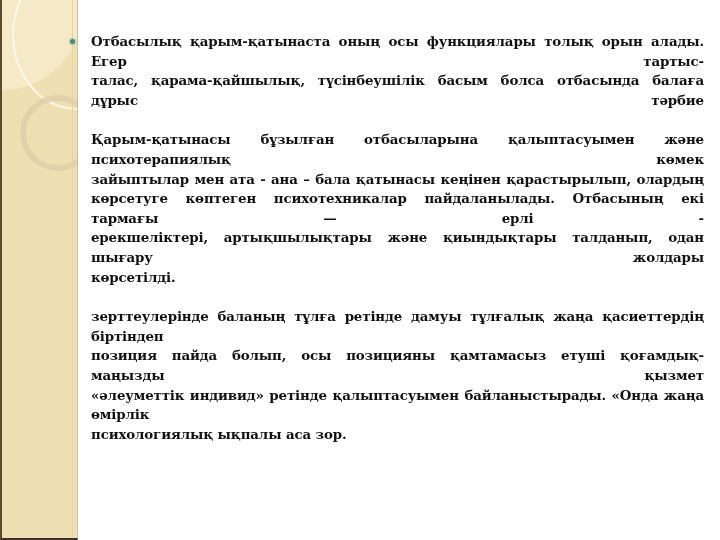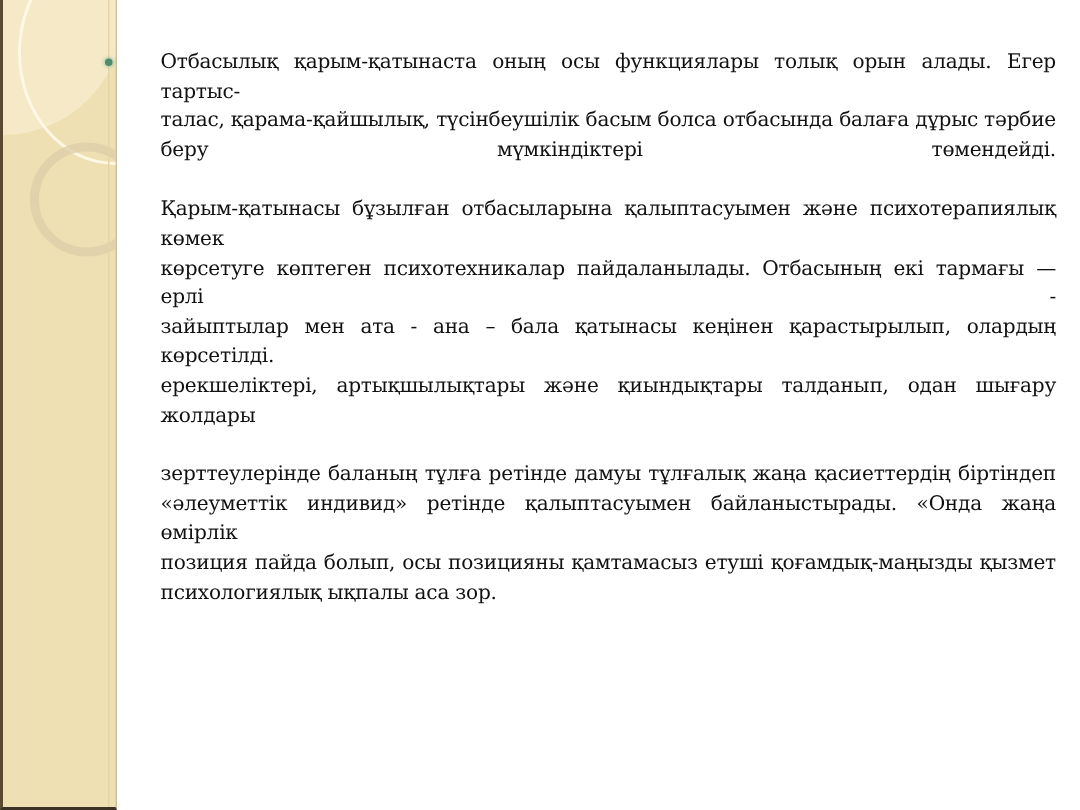--- a/index.html
+++ b/index.html
@@ -44,7 +44,7 @@
       color: #111111; font-size: 13.4px; line-height: 19.6px;
       letter-spacing: -0.15px;
     }
-    .para { margin: 0 0 20px 16px; text-align: justify; text-align-last: left; }
+    .para { margin: 0 0 20px 0; text-align: justify; text-align-last: left; font-weight: bold; }
     .line { display: block; text-align: justify; text-align-last: justify; white-space: normal; }
     .line.end { text-align-last: left; }
   </style>

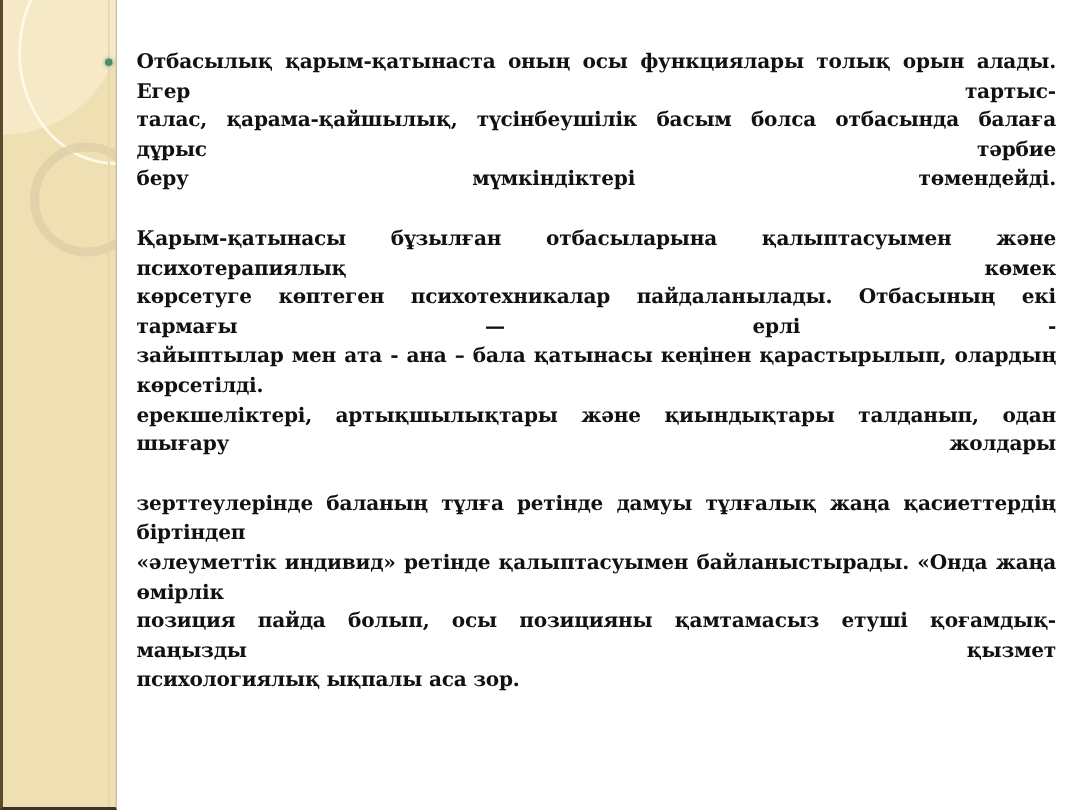--- a/index.html
+++ b/index.html
@@ -64,7 +64,6 @@
   <div class="para">
     <span class="line">Отбасылық қарым-қатынаста оның осы функциялары толық орын алады. Егер тартыс-</span>
     <span class="line">талас, қарама-қайшылық, түсінбеушілік басым болса отбасында балаға дұрыс тәрбие</span>
-    <span class="line">беру мүмкіндіктері төмендейді.</span>
   </div>
   <div class="para">
     <span class="line">Қарым-қатынасы бұзылған отбасыларына қалыптасуымен және психотерапиялық көмек</span>

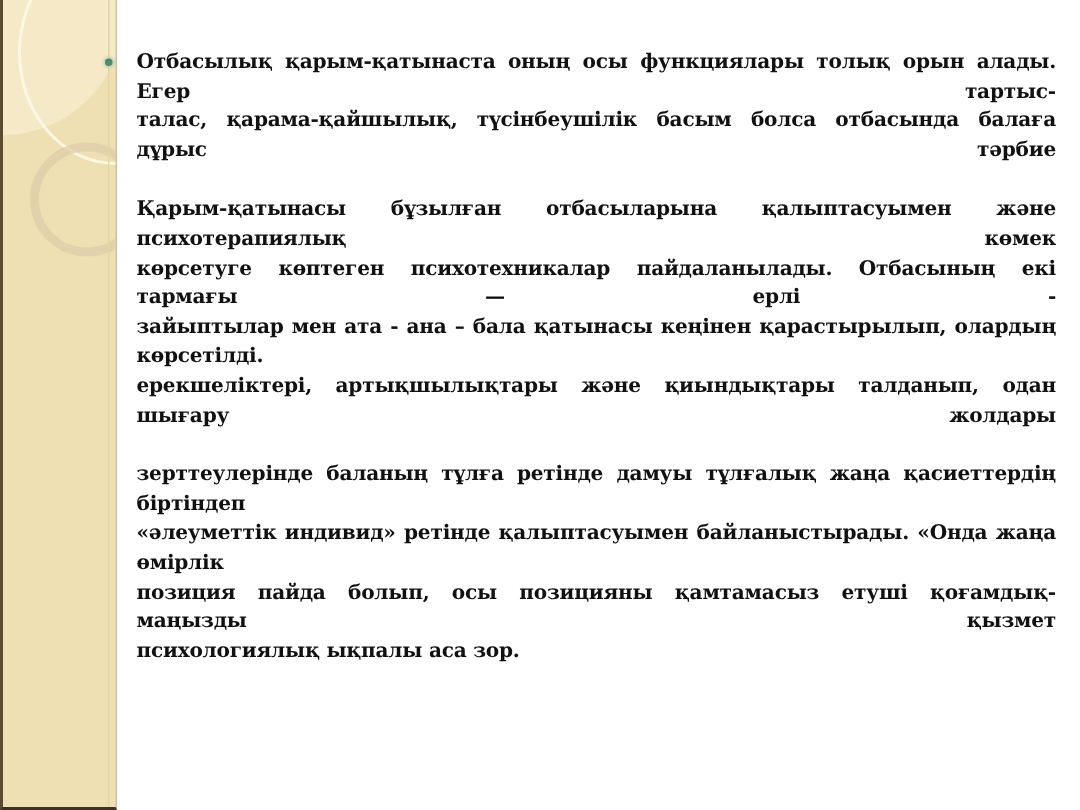--- a/index.html
+++ b/index.html
@@ -67,8 +67,8 @@
   </div>
   <div class="para">
     <span class="line">Қарым-қатынасы бұзылған отбасыларына қалыптасуымен және психотерапиялық көмек</span>
+    <span class="line">зайыптылар мен ата - ана – бала қатынасы кеңінен қарастырылып, олардың</span>
     <span class="line">көрсетуге көптеген психотехникалар пайдаланылады. Отбасының екі тармағы — ерлі -</span>
-    <span class="line">зайыптылар мен ата - ана – бала қатынасы кеңінен қарастырылып, олардың</span>
     <span class="line end">көрсетілді.</span>
     <span class="line">ерекшеліктері, артықшылықтары және қиындықтары талданып, одан шығару жолдары</span>
   </div>

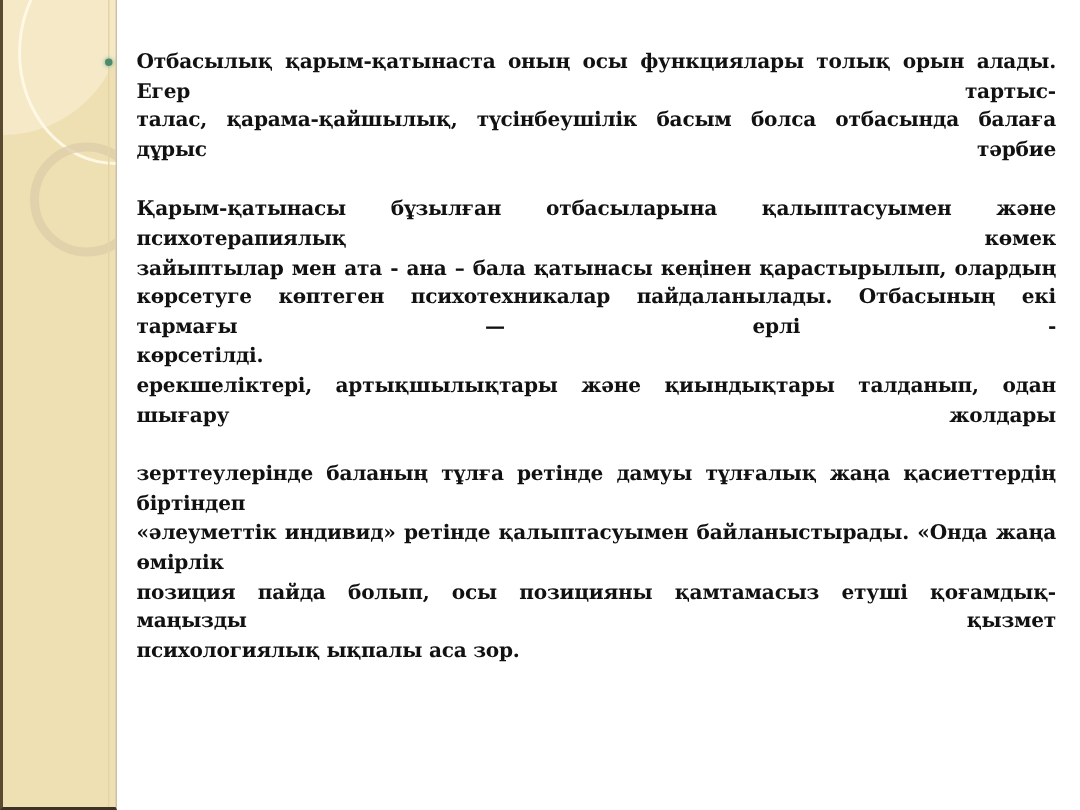--- a/index.html
+++ b/index.html
@@ -69,8 +69,8 @@
     <span class="line">Қарым-қатынасы бұзылған отбасыларына қалыптасуымен және психотерапиялық көмек</span>
     <span class="line">зайыптылар мен ата - ана – бала қатынасы кеңінен қарастырылып, олардың</span>
     <span class="line">көрсетуге көптеген психотехникалар пайдаланылады. Отбасының екі тармағы — ерлі -</span>
+    <span class="line">ерекшеліктері, артықшылықтары және қиындықтары талданып, одан шығару жолдары</span>
     <span class="line end">көрсетілді.</span>
-    <span class="line">ерекшеліктері, артықшылықтары және қиындықтары талданып, одан шығару жолдары</span>
   </div>
   <div class="para">
     <span class="line">зерттеулерінде баланың тұлға ретінде дамуы тұлғалық жаңа қасиеттердің біртіндеп</span>

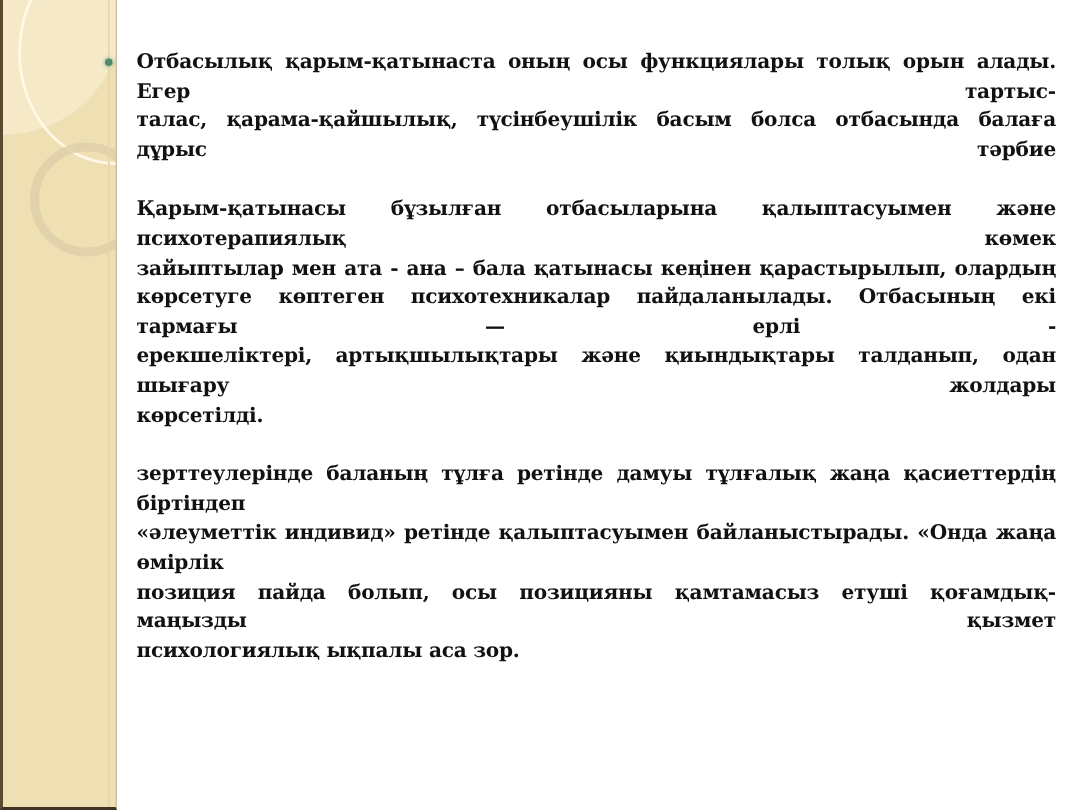--- a/index.html
+++ b/index.html
@@ -74,8 +74,8 @@
   </div>
   <div class="para">
     <span class="line">зерттеулерінде баланың тұлға ретінде дамуы тұлғалық жаңа қасиеттердің біртіндеп</span>
+    <span class="line">позиция пайда болып, осы позицияны қамтамасыз етуші қоғамдық-маңызды қызмет</span>
     <span class="line">«әлеуметтік индивид» ретінде қалыптасуымен байланыстырады. «Онда жаңа өмірлік</span>
-    <span class="line">позиция пайда болып, осы позицияны қамтамасыз етуші қоғамдық-маңызды қызмет</span>
     <span class="line end">психологиялық ықпалы аса зор.</span>
   </div>
 </div>

